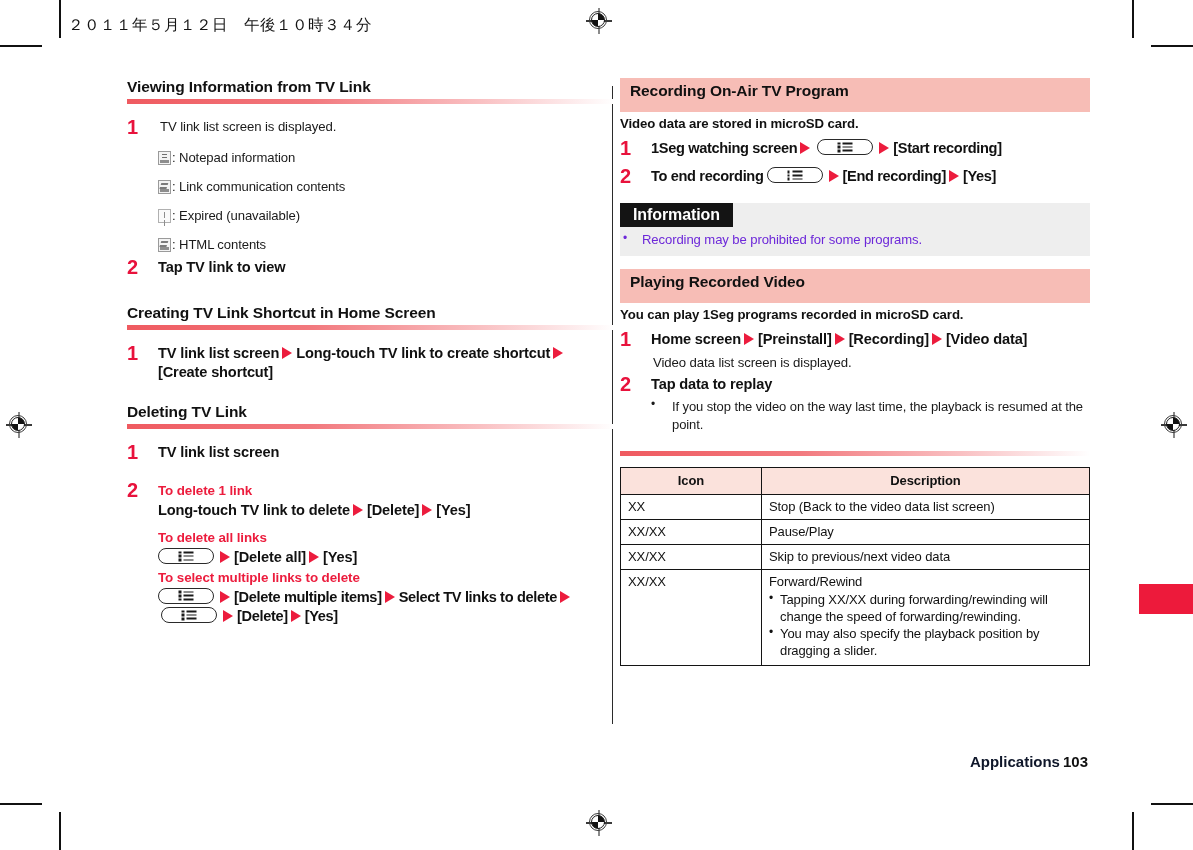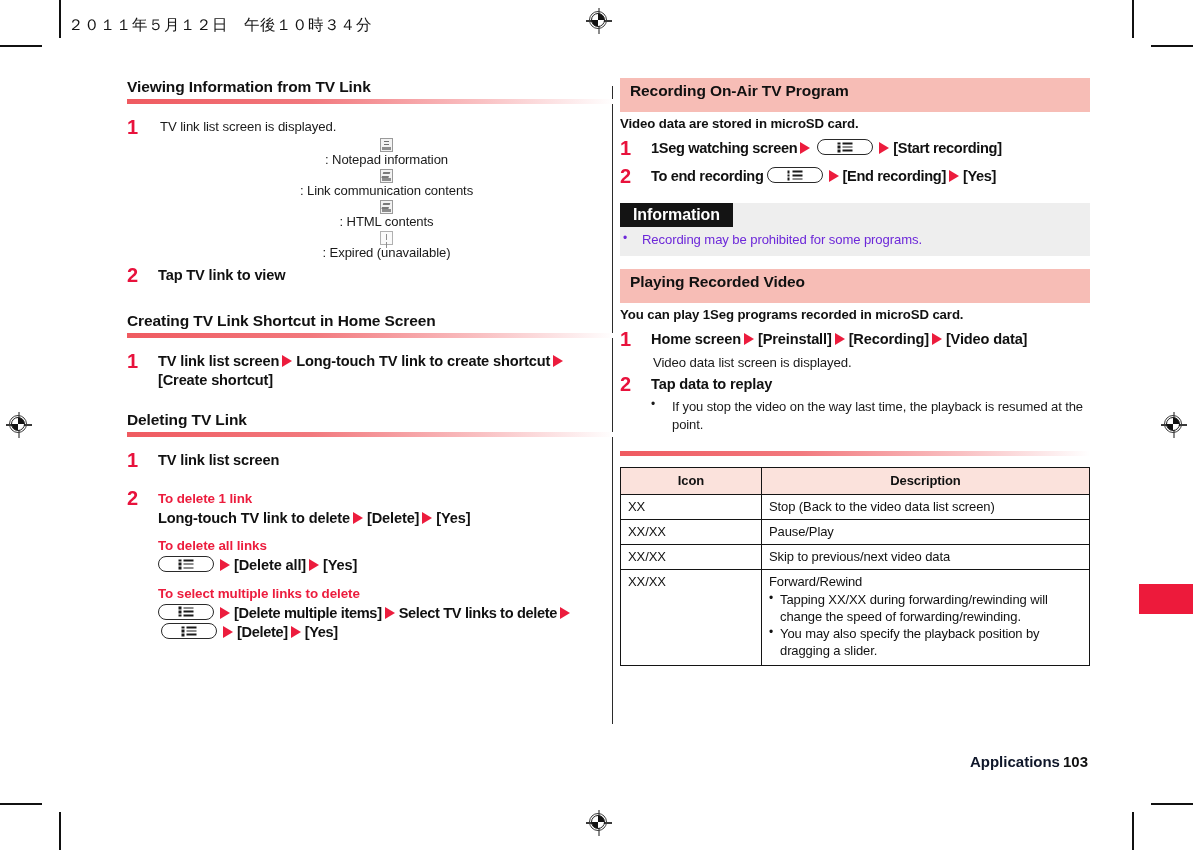--- a/index.html
+++ b/index.html
@@ -184,9 +184,8 @@
     align-items: center;
     font-size: 13.1px;
     color: #1a1a1a;
-    margin-top: 2px;
-    letter-spacing: -0.1px;
-    flex-direction: column;
+    margin-top: 14px;
+    letter-spacing: -0.1px;
   }
   .legend-row .legend-text { margin-left: 1px; }
 

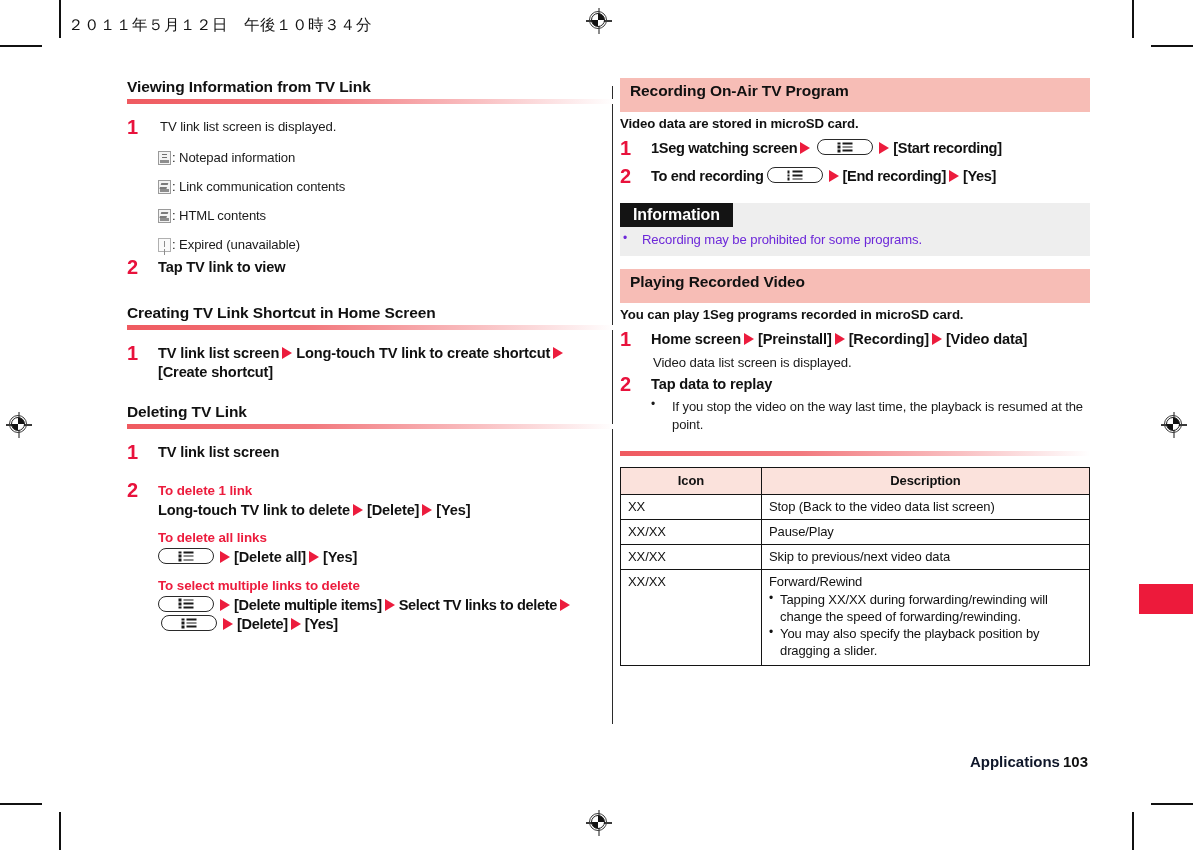--- a/index.html
+++ b/index.html
@@ -447,12 +447,12 @@
         <span class="legend-text">: Link communication contents</span>
       </div>
       <div class="legend-row">
+        <span class="mini-icon expired-ic"></span>
+        <span class="legend-text">: Expired (unavailable)</span>
+      </div>
+      <div class="legend-row">
         <span class="mini-icon html-ic"></span>
         <span class="legend-text">: HTML contents</span>
-      </div>
-      <div class="legend-row">
-        <span class="mini-icon expired-ic"></span>
-        <span class="legend-text">: Expired (unavailable)</span>
       </div>
     </div>
 

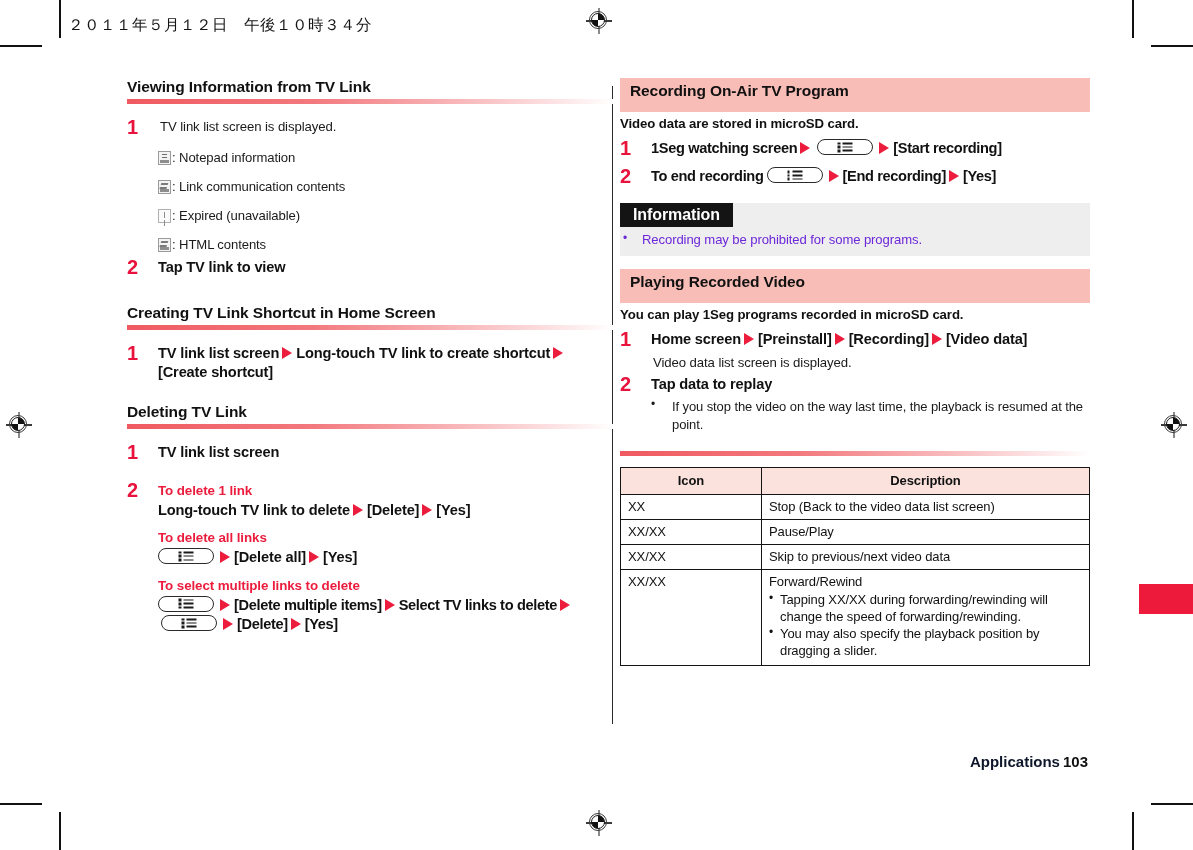--- a/index.html
+++ b/index.html
@@ -500,7 +500,7 @@
             </span></span><span class="arrow"></span><span>[Delete all]</span><span class="arrow"></span><span>[Yes]</span>
       </div>
 
-      <div class="sub-red" style="margin-top:8px;">To select multiple links to delete</div>
+      <div class="sub-red" style="">To select multiple links to delete</div>
       <div class="step-body tight">
         <span class="menu-key" style="margin-left:0;"><span class="lines">
               <i></i>

